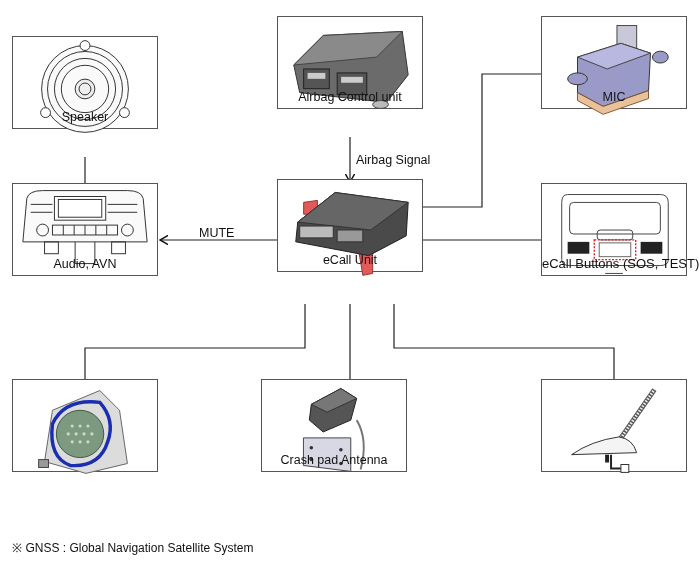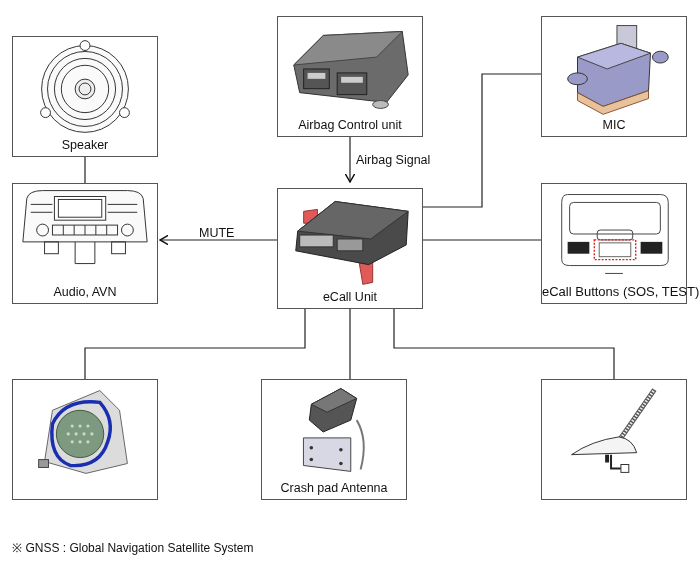--- a/index.html
+++ b/index.html
@@ -4,7 +4,7 @@
 <style>
   html,body{margin:0;padding:0;background:#fff;}
   body{width:700px;height:566px;position:relative;overflow:hidden;font-family:"Liberation Sans",sans-serif;color:#111;}
-  .box{position:absolute;width:146px;height:121px;border:1px solid #555;background:#fff;box-sizing:border-box;}
+  .box{position:absolute;width:146px;height:93px;border:1px solid #555;background:#fff;box-sizing:border-box;}
   .box .art{position:absolute;left:0;top:0;width:100%;height:98px;}
   .box .lbl{position:absolute;left:0;right:0;bottom:4px;text-align:center;font-size:12.5px;line-height:14px;white-space:nowrap;}
   .box .lbl.small{font-size:13px;margin-top:12px;}

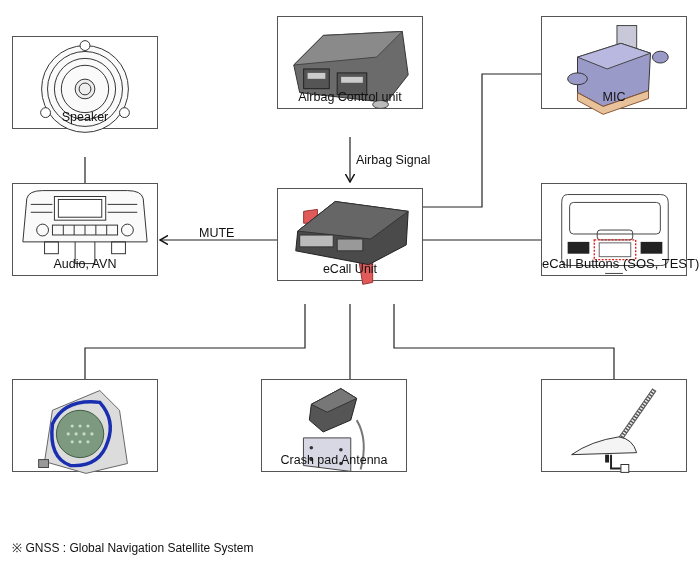--- a/index.html
+++ b/index.html
@@ -91,7 +91,7 @@
   <div class="lbl">Airbag Control unit</div>
 </div>
 
-<div class="box" style="left:277px;top:188px;">
+<div class="box" style="left:277px;top:179px;">
   <svg class="art" viewBox="0 0 146 98">
     <path d="M26,22 L40,20 L40,34 L26,34 Z" fill="#e05a5a" stroke="#933"></path>
     <path d="M82,72 L96,72 L96,94 L86,96 Z" fill="#e05a5a" stroke="#933"></path>

